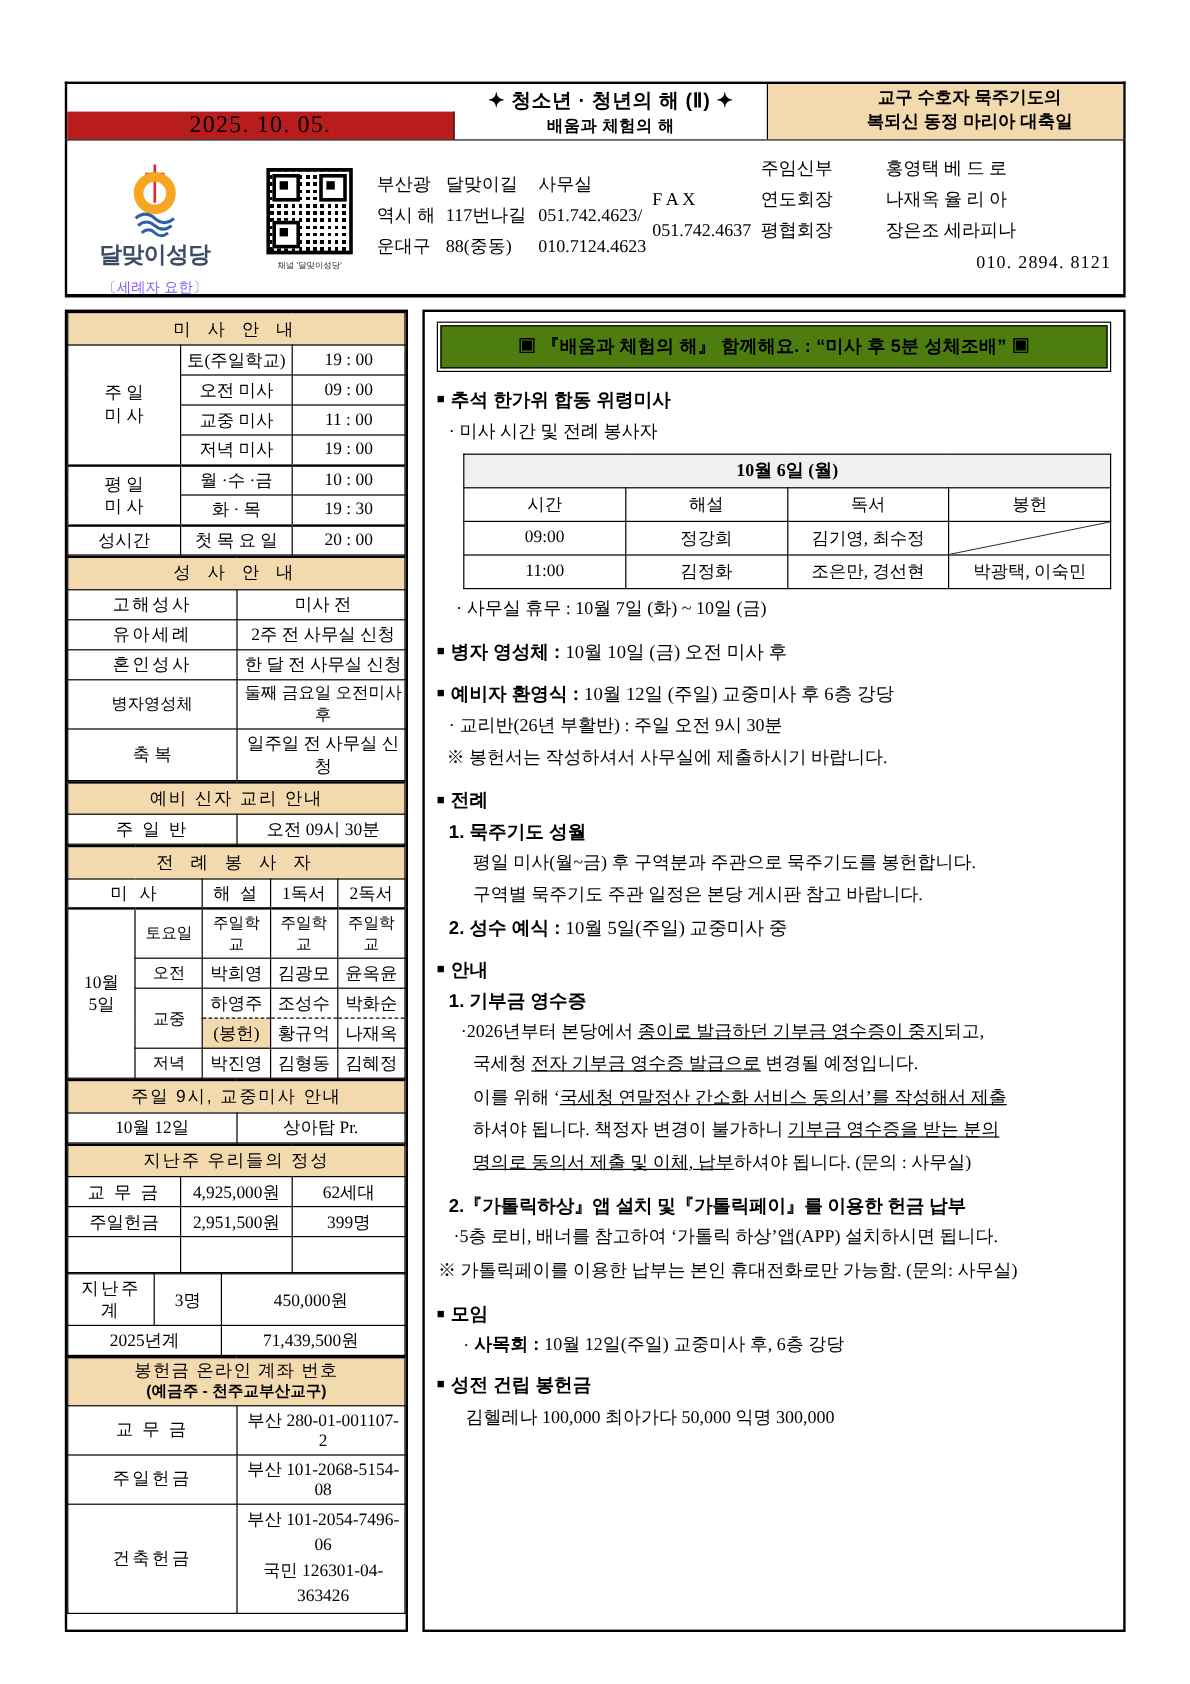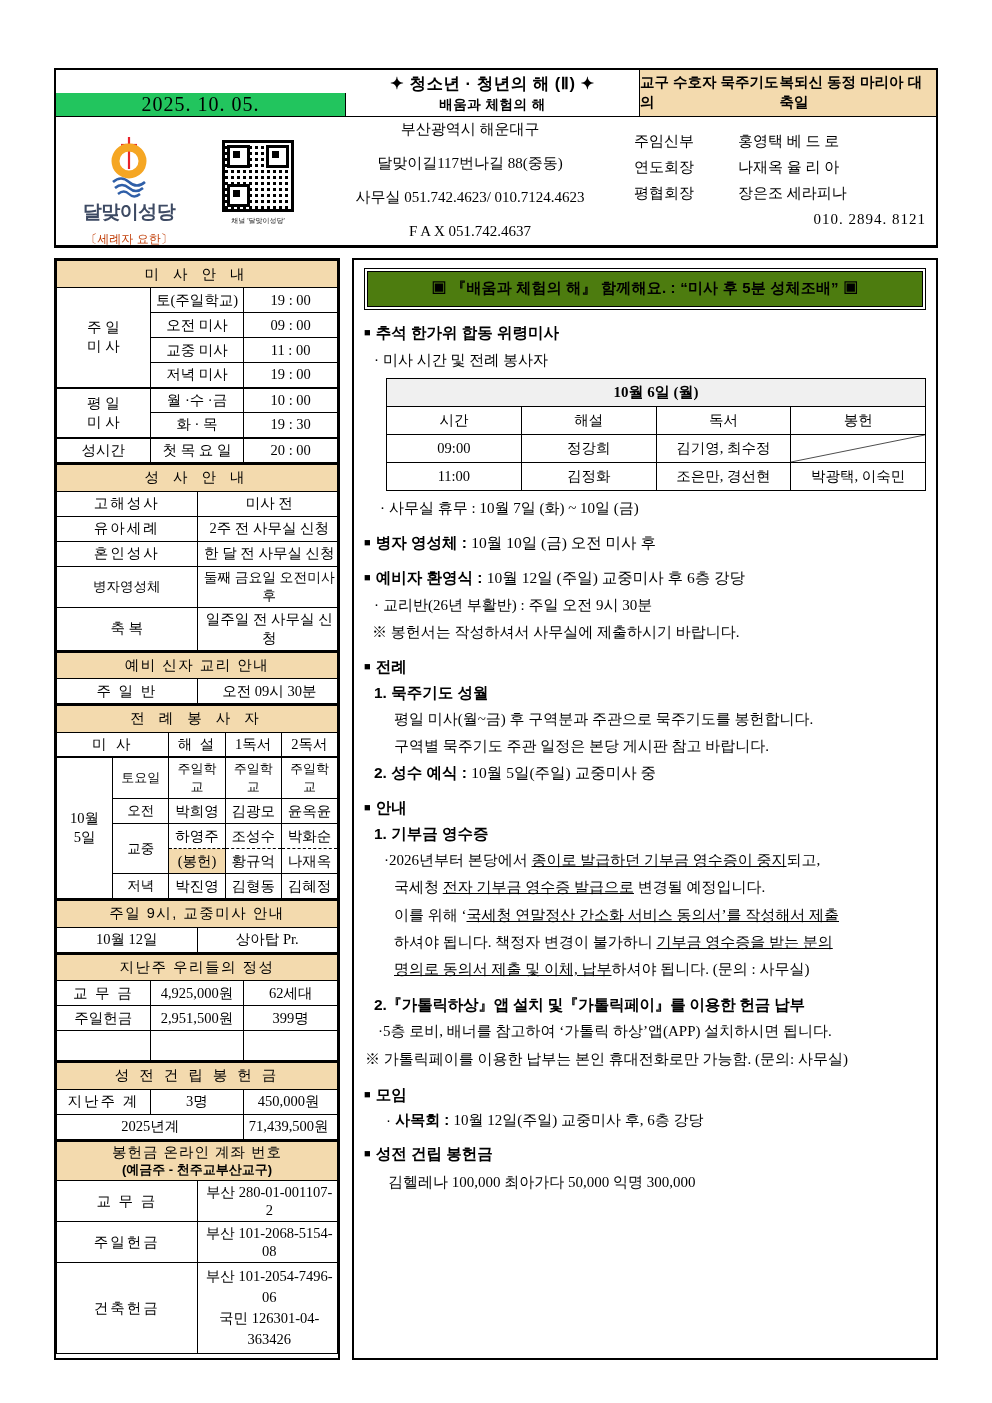--- a/index.html
+++ b/index.html
@@ -72,7 +72,7 @@
     width: 296px;
     background: #F3DAAE;
     display: flex;
-    flex-direction: row;
+    flex-direction: column;
     align-items: center;
     justify-content: center;
     font-size: 14.5px;
@@ -80,6 +80,7 @@
     line-height: 1.35;
     font-family: "Liberation Sans", sans-serif;
     box-sizing: border-box;
+    padding-left: 40px;
   }
 
   .hdr-body {

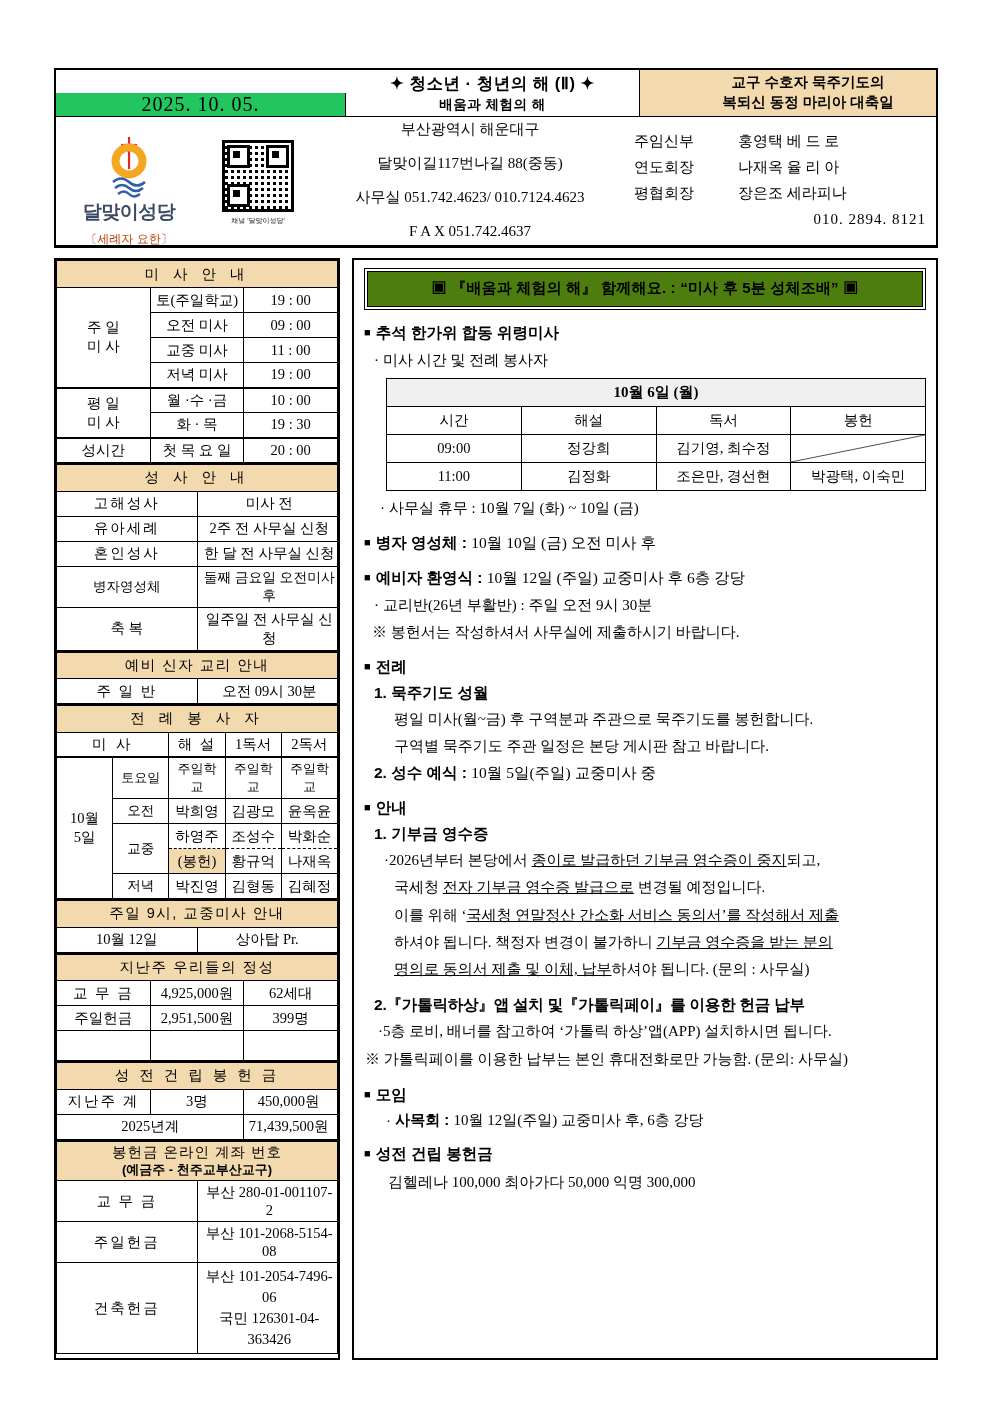--- a/index.html
+++ b/index.html
@@ -33,8 +33,8 @@
     box-sizing: border-box;
   }
   .hdr-date {
-    width: 290px;
-    background: #22c55e;
+    width: 323px;
+    background: #b91c1c;
     display: flex;
     align-items: center;
     justify-content: center;

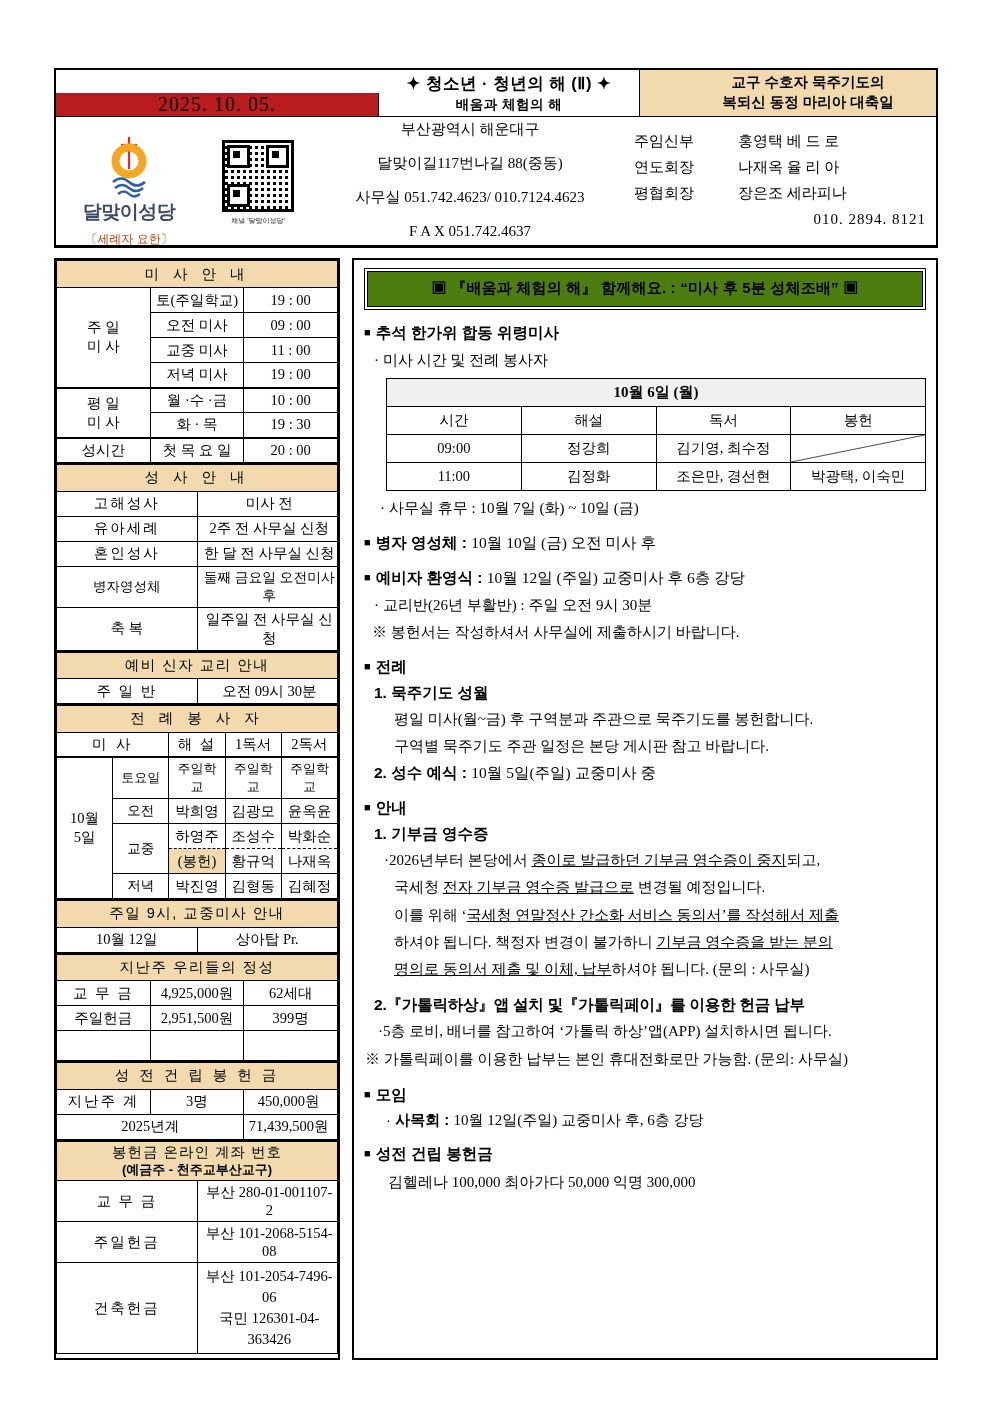--- a/index.html
+++ b/index.html
@@ -163,9 +163,9 @@
   .hdr-addr {
     flex: 1;
     display: flex;
-    flex-direction: column;
+    flex-direction: row;
     align-items: center;
-    justify-content: space-between;
+    justify-content: flex-end;
     font-size: 15px;
     line-height: 1.72;
     letter-spacing: 0px;

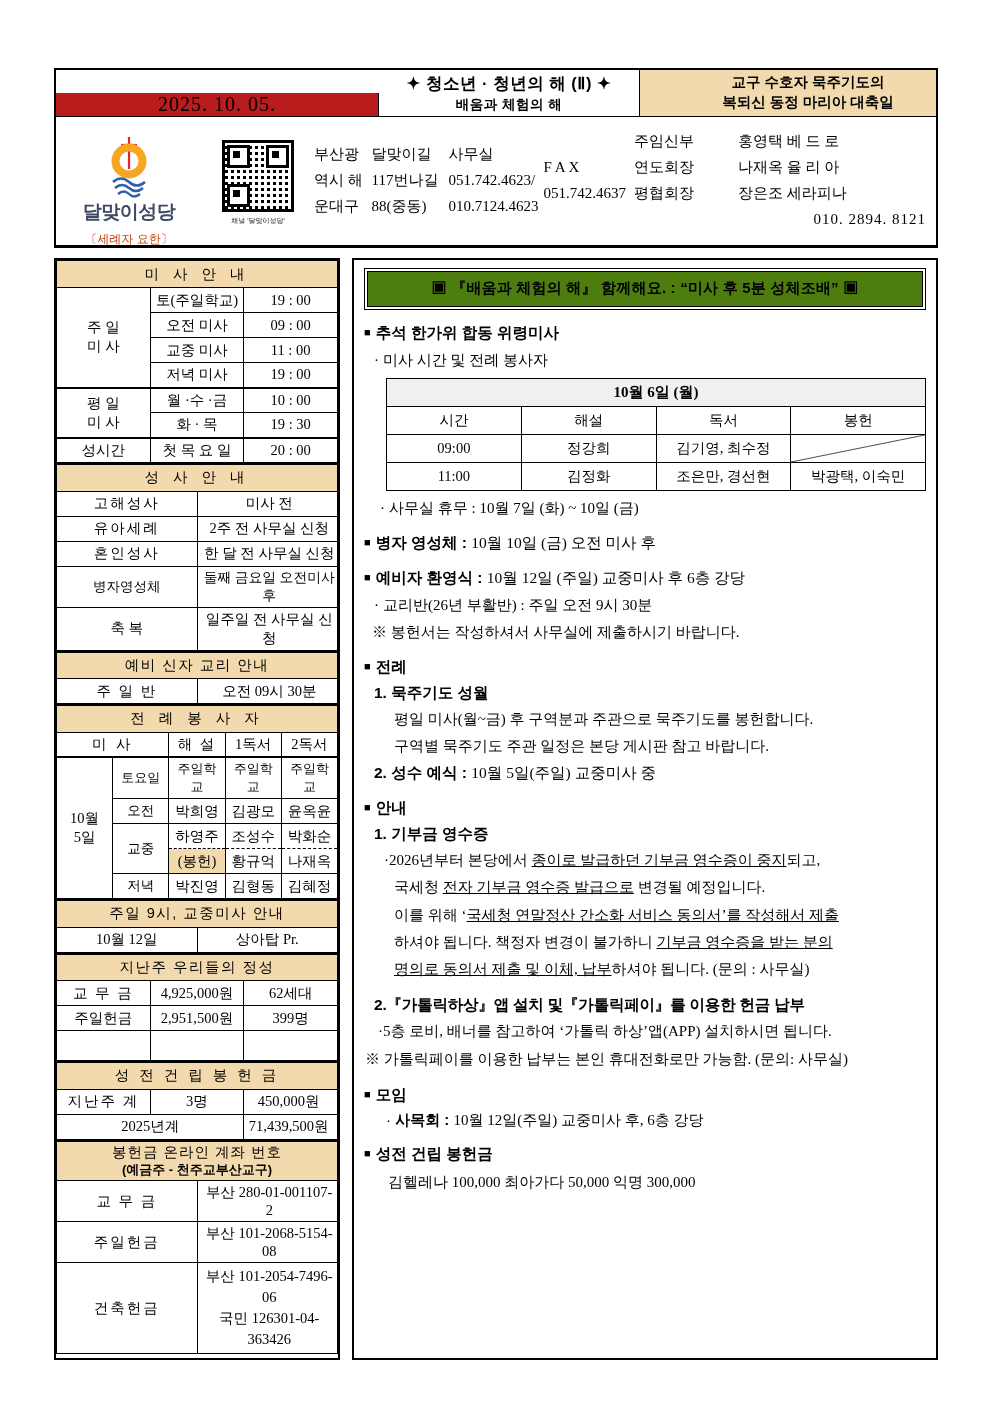--- a/index.html
+++ b/index.html
@@ -117,7 +117,7 @@
   }
   .logo-sub {
     font-size: 12px;
-    color: #c2410c;
+    color: #8b5cf6;
     margin-top: 6px;
     font-family: "Liberation Sans", sans-serif;
   }

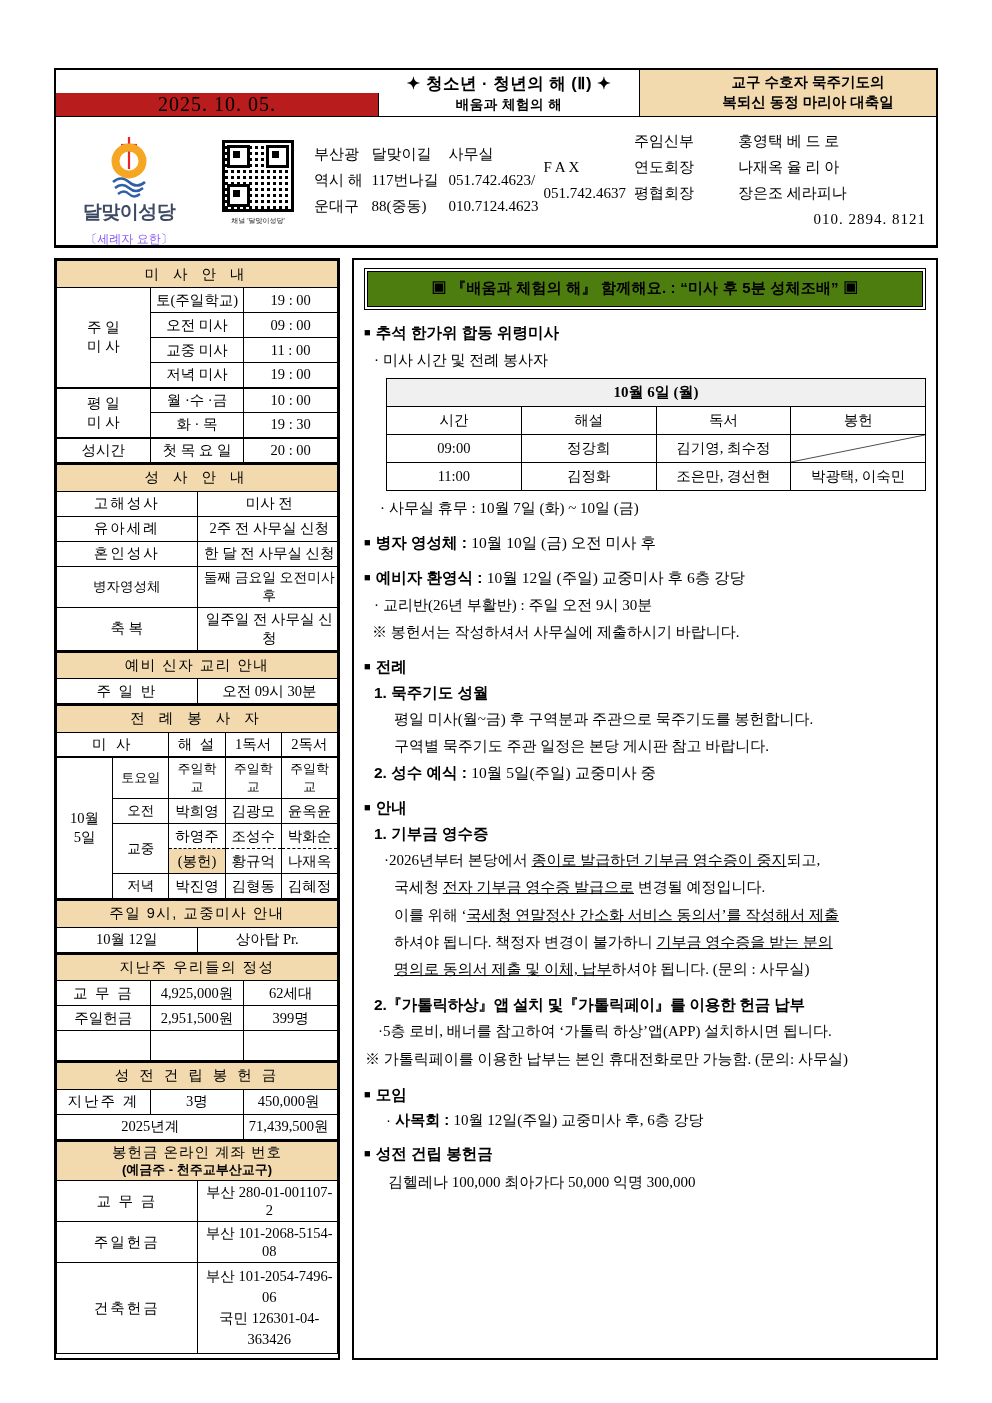--- a/index.html
+++ b/index.html
@@ -575,9 +575,6 @@
 
       <table class="t">
         <tbody>
-            <tr>
-              <td colspan="3" class="sec-title thick-top" style="letter-spacing:3px">성 전 건 립  봉 헌 금</td>
-            </tr>
         <tr>
           <td style="width:72px" class="lbl-sp2">지난주 계</td>
           <td style="width:56px">3명</td>

